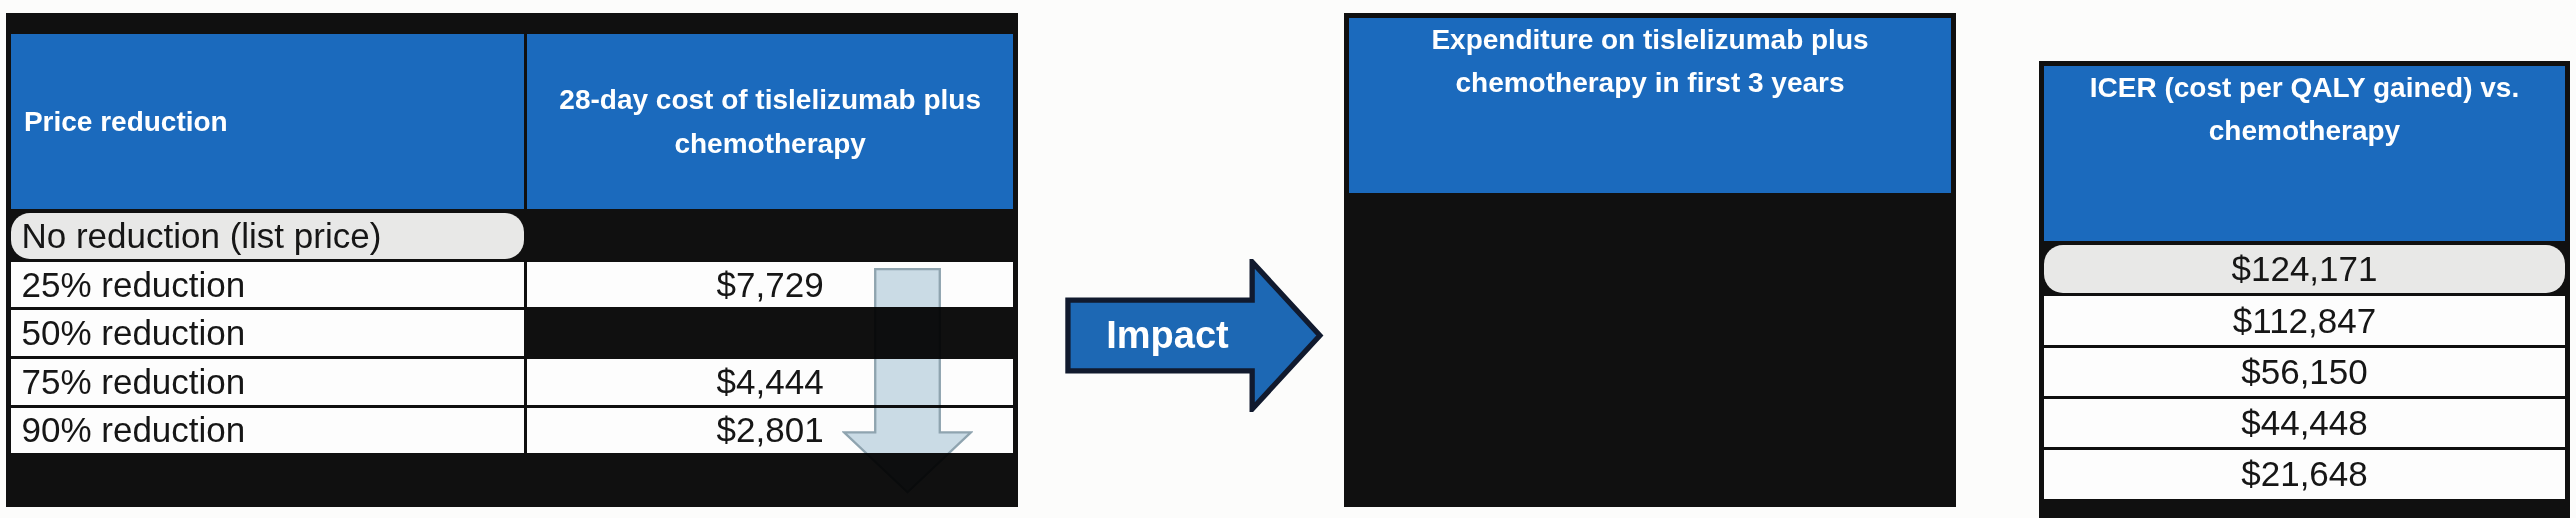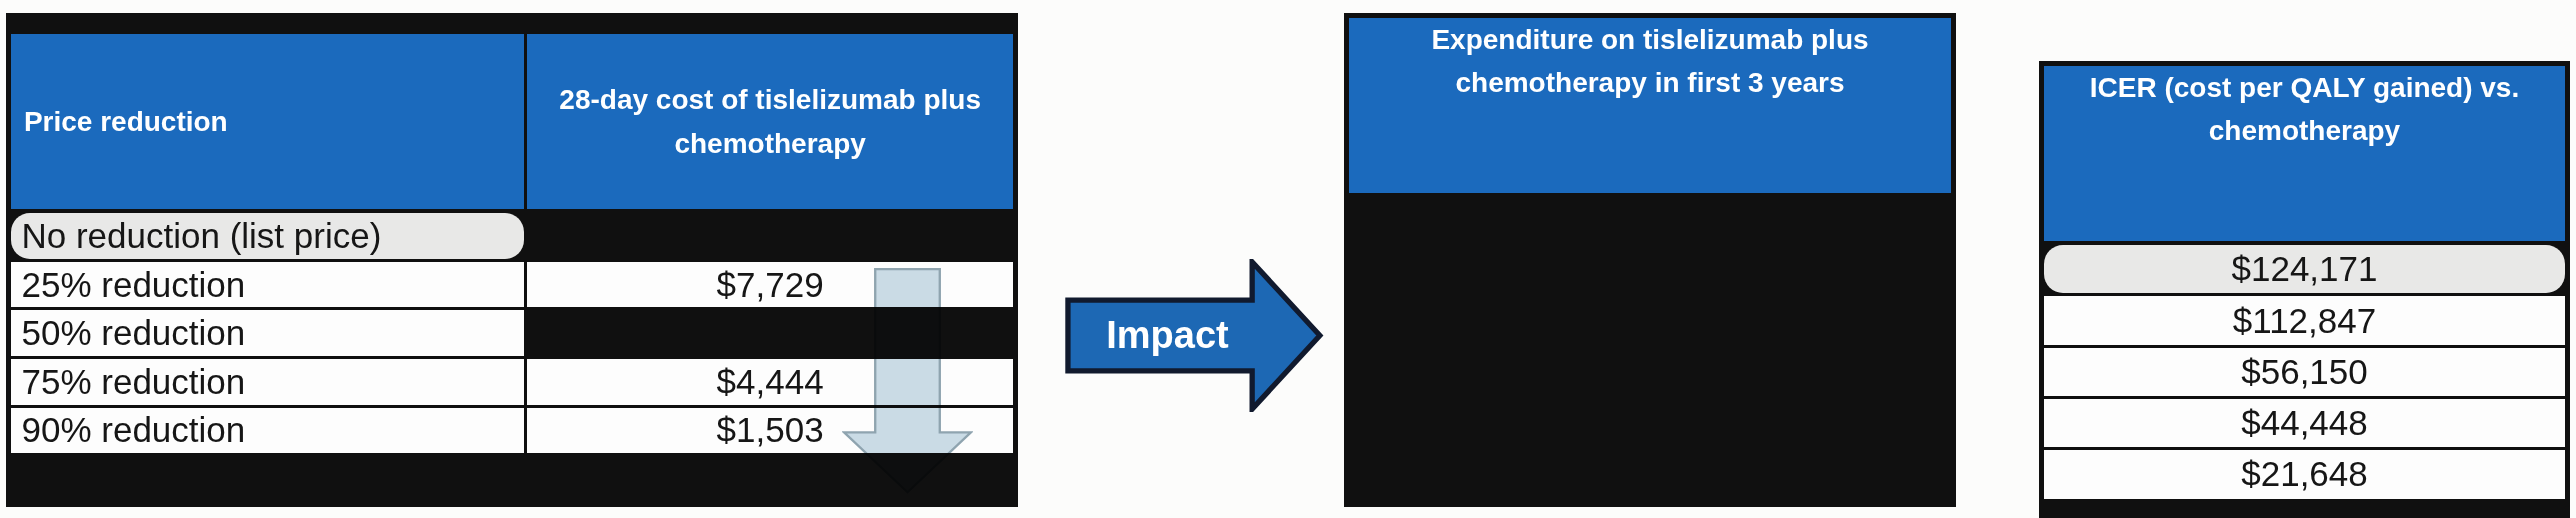--- a/index.html
+++ b/index.html
@@ -161,7 +161,7 @@
       </div>
       <div class="row two-col">
         <div class="cell label">90% reduction</div>
-        <div class="cell">$1,503</div>
+        <div class="cell">$2,801</div>
       </div>
     </div>
   </div>

